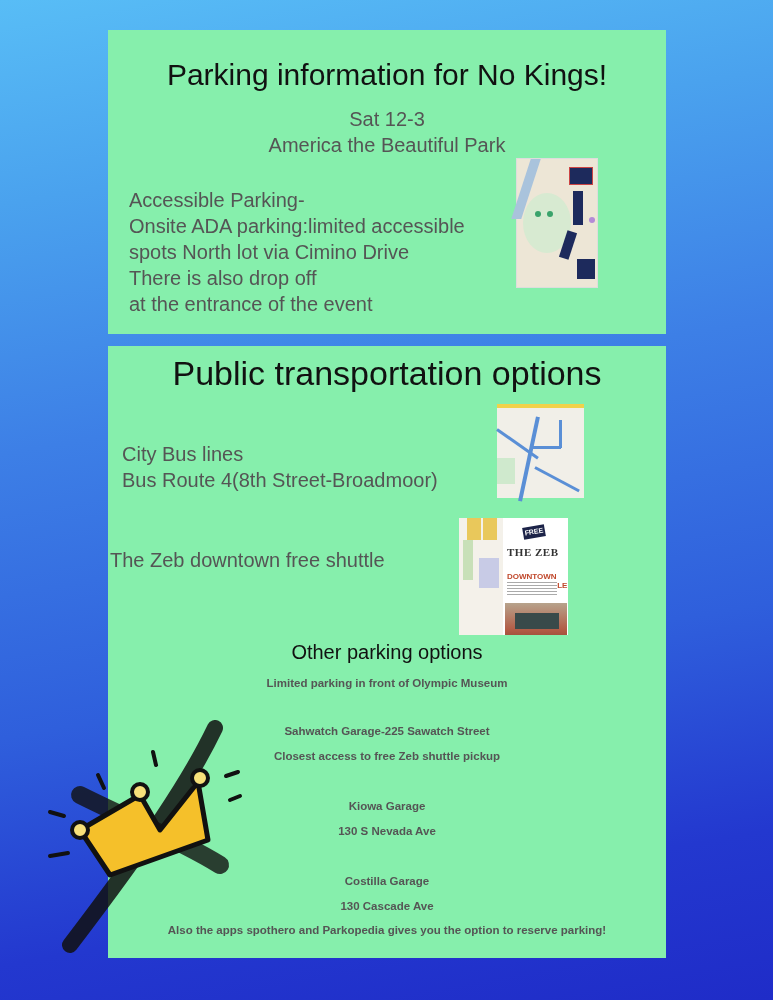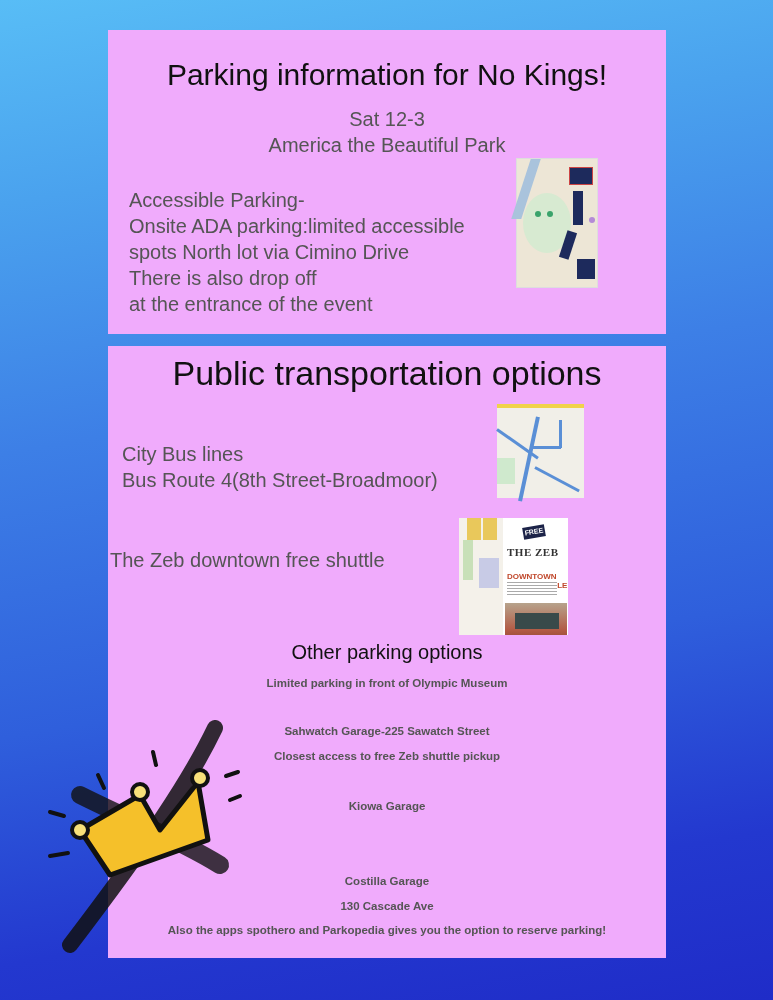--- a/index.html
+++ b/index.html
@@ -13,7 +13,7 @@
     position: absolute;
     left: 108px;
     width: 558px;
-    background: #f0abfc;
+    background: #86efac;
     overflow: hidden;
   }
   #panel1 { top: 30px; height: 304px; }

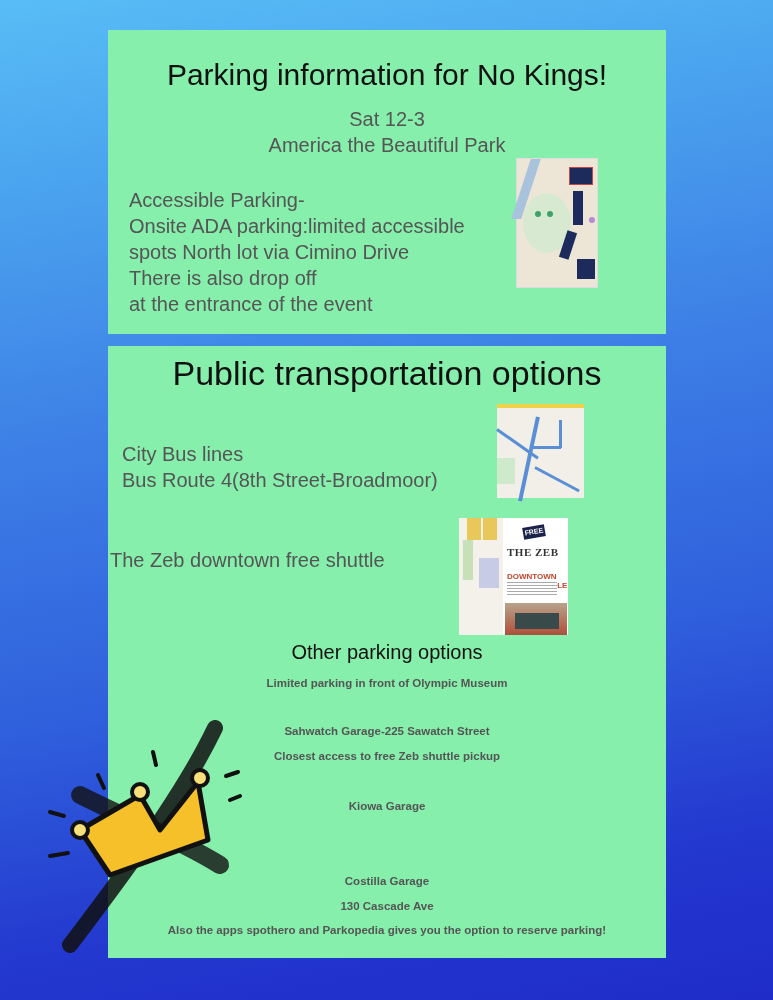--- a/index.html
+++ b/index.html
@@ -144,6 +144,7 @@
   <div class="p3-line" style="top:90px">Sahwatch Garage-225 Sawatch Street</div>
   <div class="p3-line" style="top:115px">Closest access to free Zeb shuttle pickup</div>
   <div class="p3-line" style="top:165px">Kiowa Garage</div>
+  <div class="p3-line" style="top:190px">130 S Nevada Ave</div>
   <div class="p3-line" style="top:240px">Costilla Garage</div>
   <div class="p3-line" style="top:265px">130 Cascade Ave</div>
   <div class="p3-line" style="top:289px">Also the apps spothero and Parkopedia gives you the option to reserve parking!</div>

